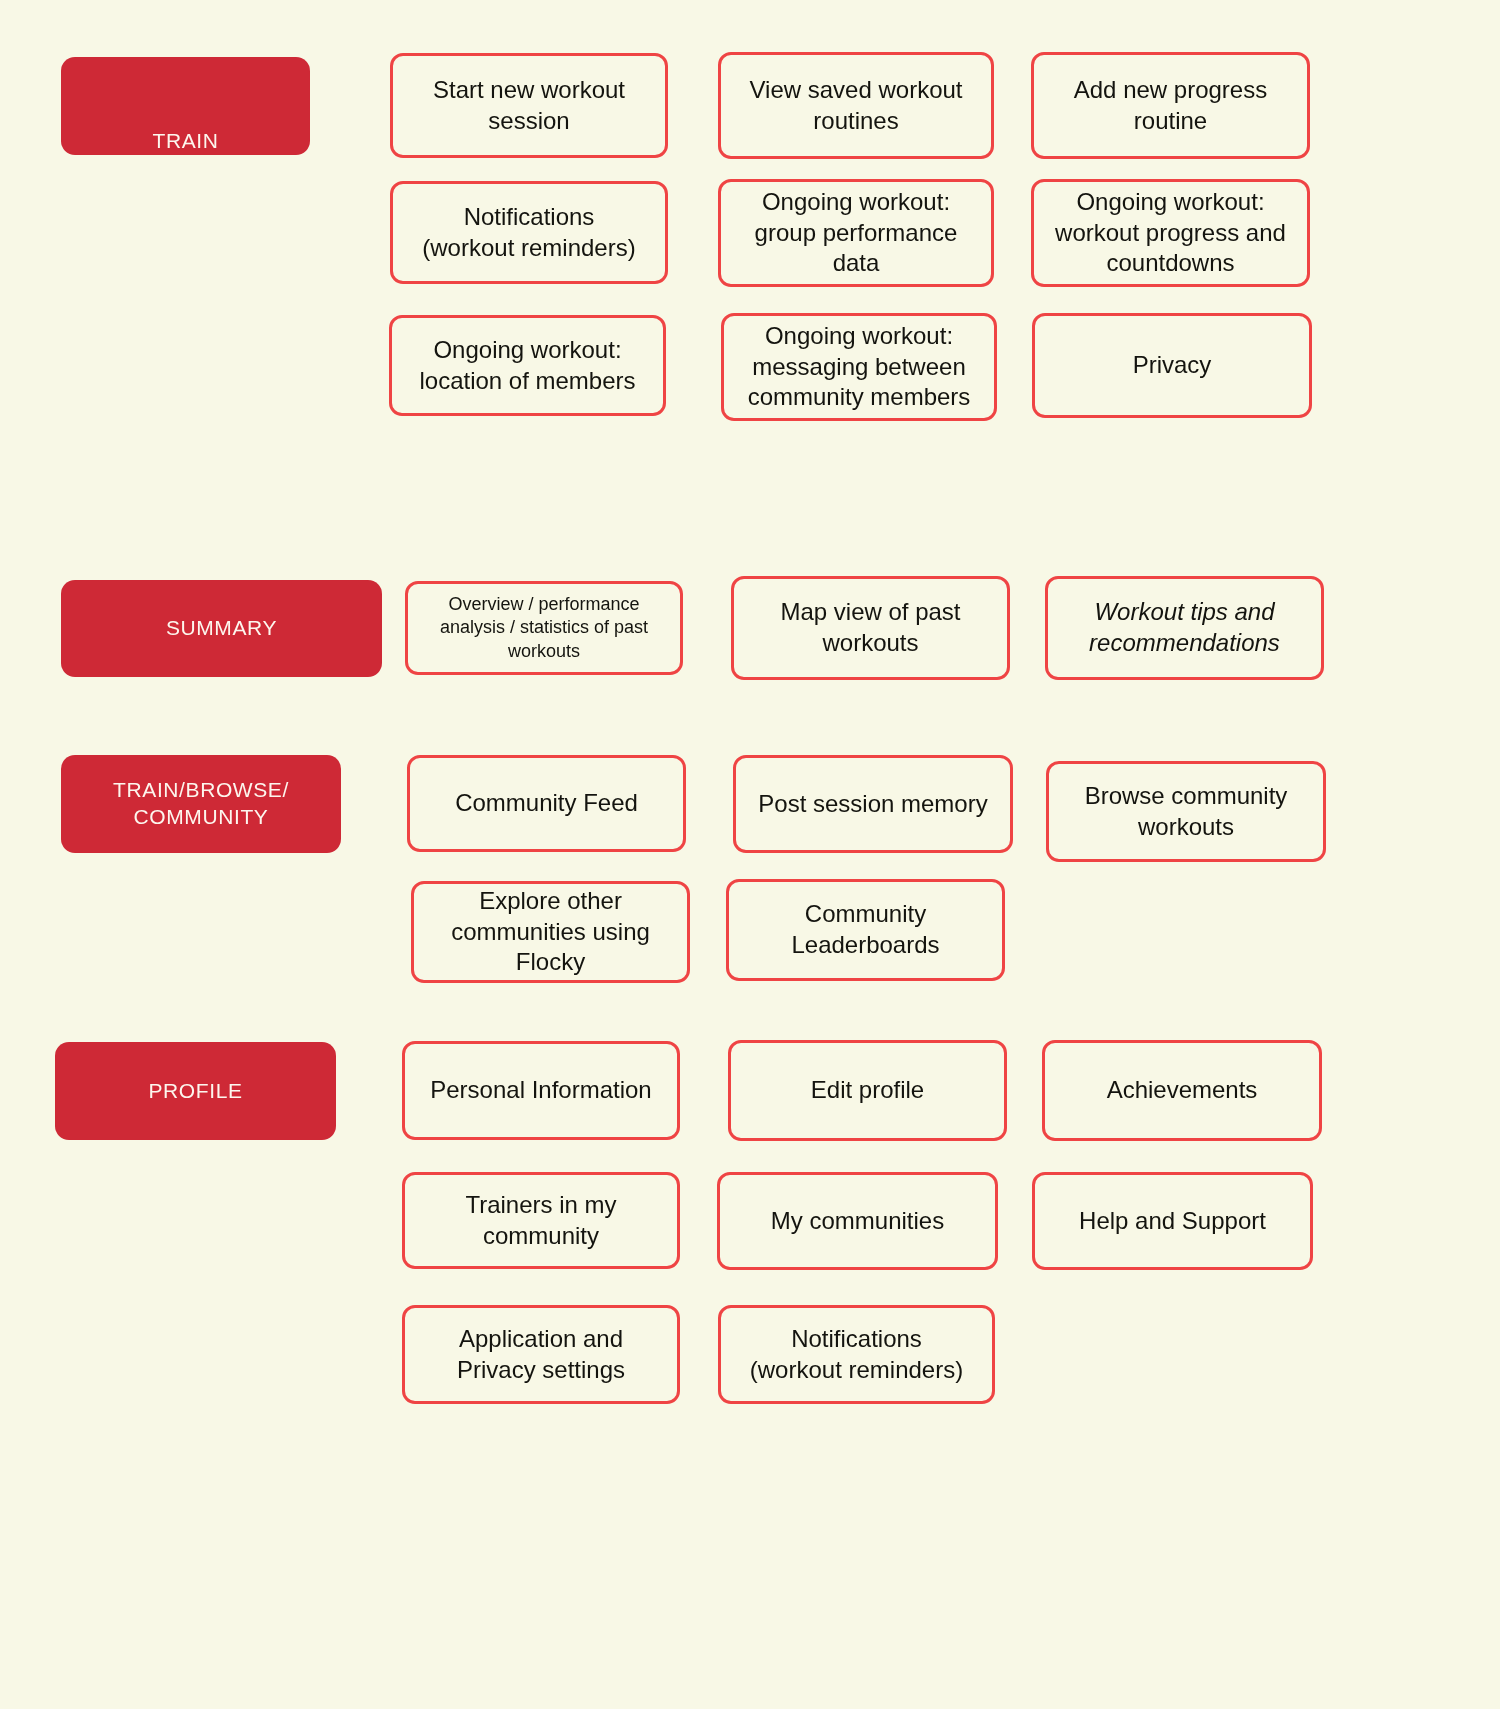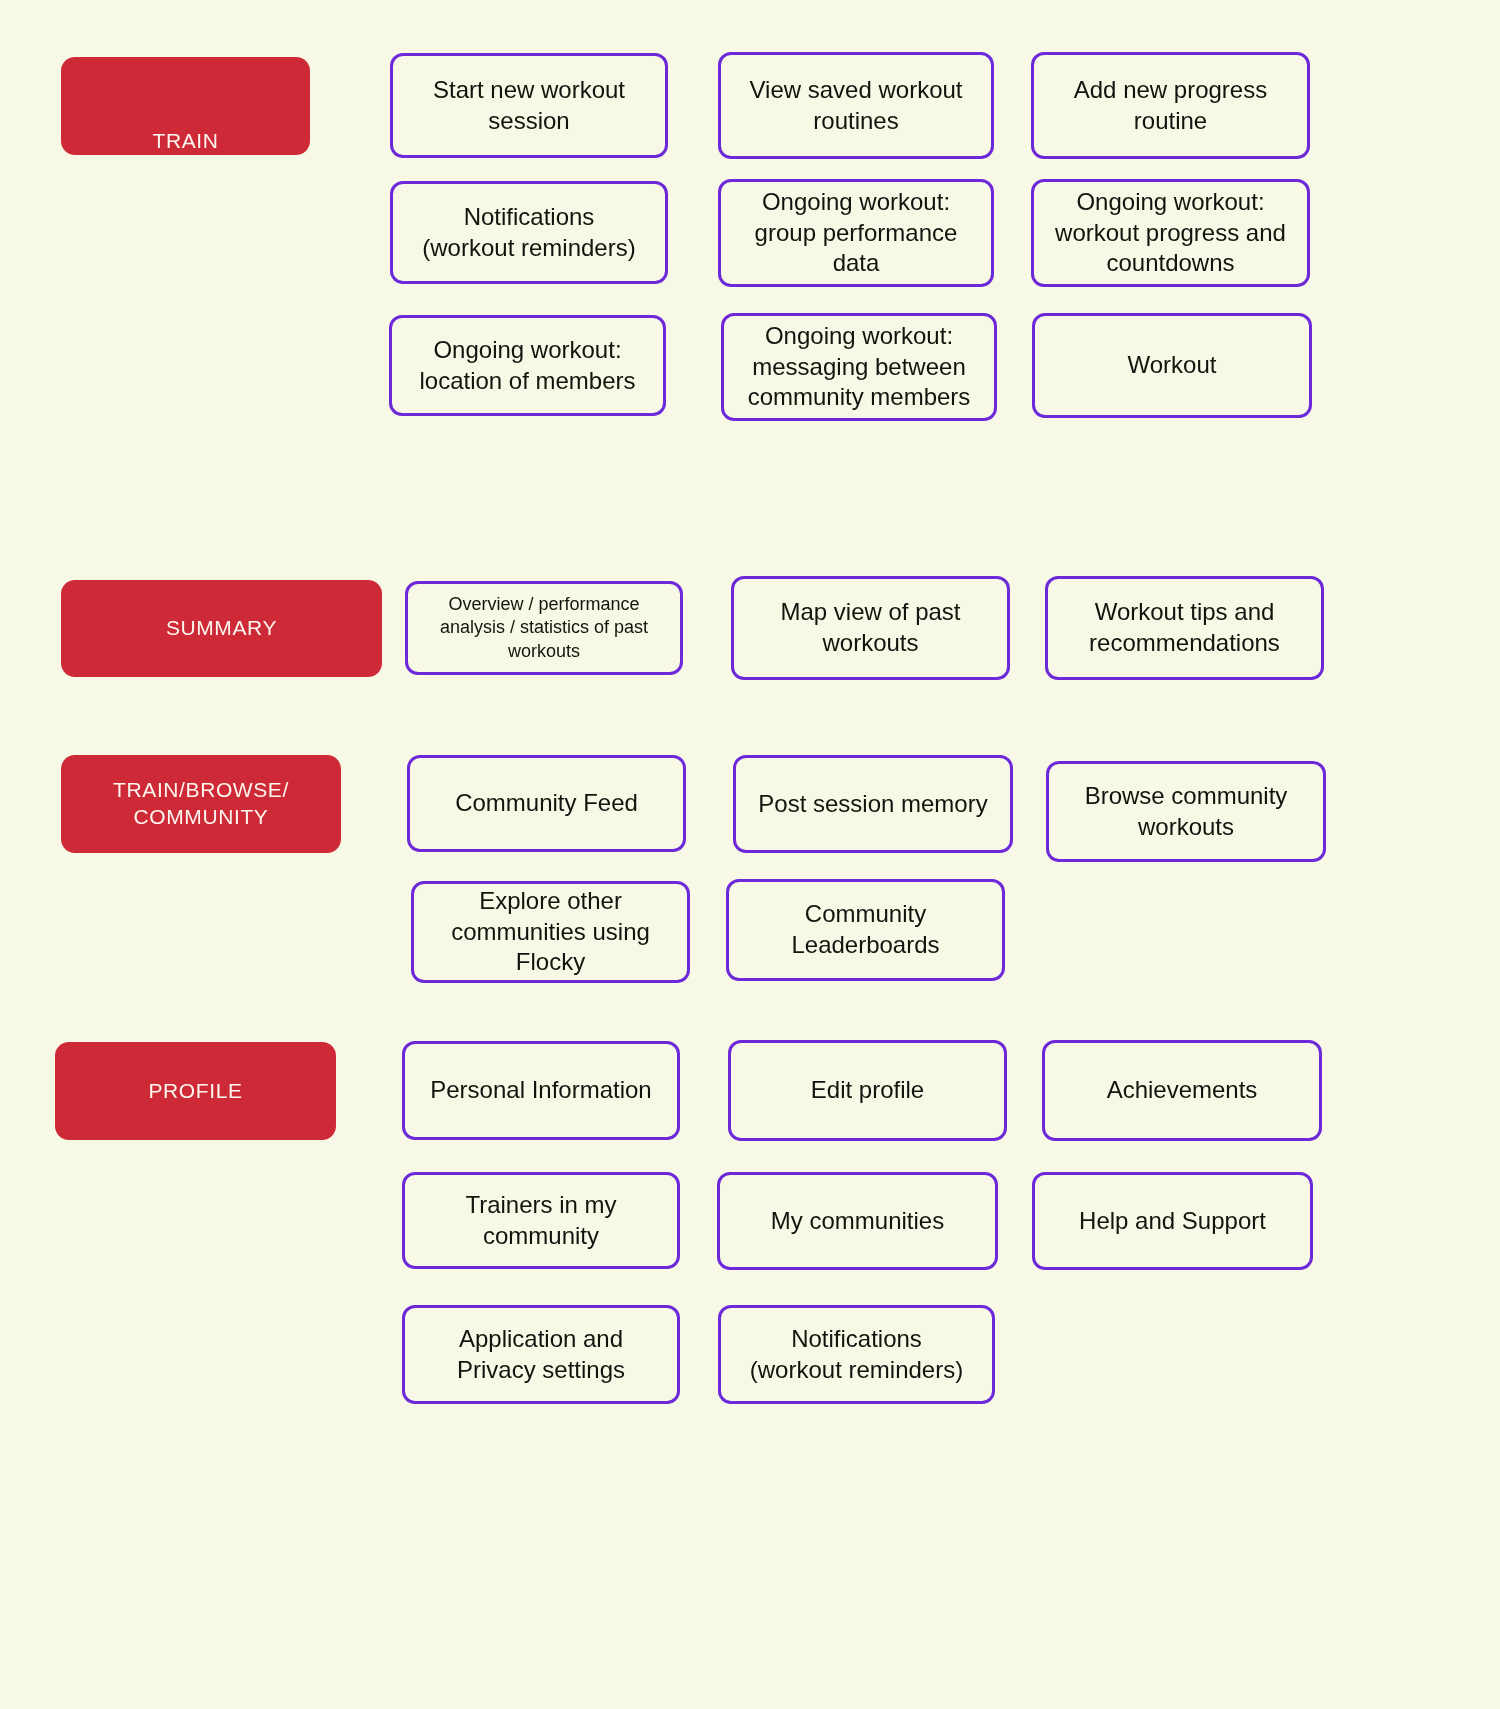--- a/index.html
+++ b/index.html
@@ -40,7 +40,7 @@
   .node.leaf {
     background: #f8f8e6;
     color: #14140f;
-    border: 3px solid #6d28d9;
+    border: 3px solid #ef4444;
     border-radius: 13px;
     font-size: 24px;
     font-weight: 400;

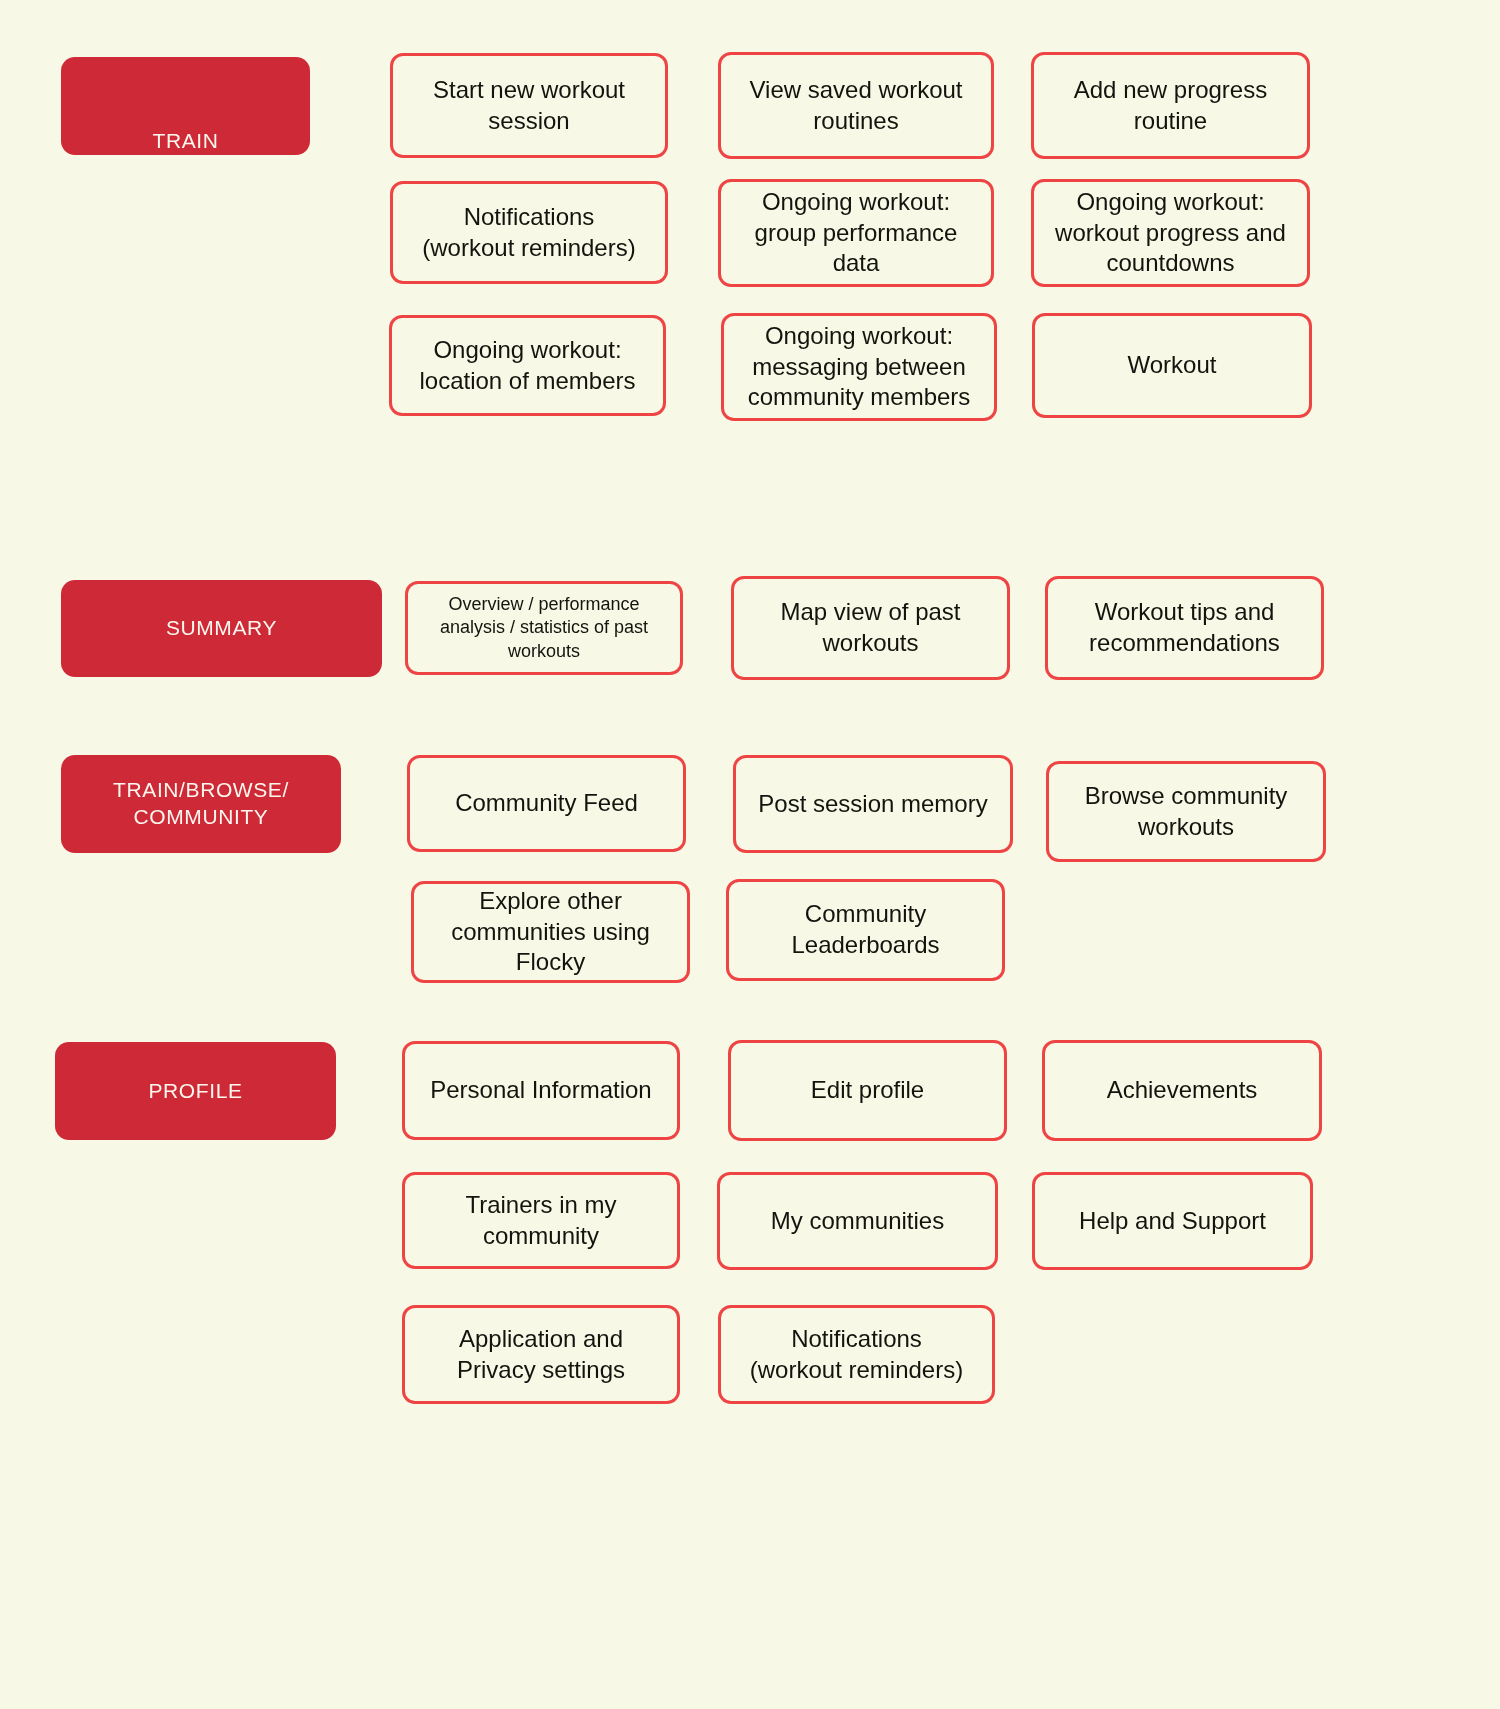--- a/index.html
+++ b/index.html
@@ -109,7 +109,7 @@
   </div>
 
   <div class="node leaf" style="left:1032px; top:313px; width:280px; height:105px;">
-    <span class="txt">Workout</span>
+    <span class="txt">Privacy</span>
   </div>
 
   <div class="node section" style="left:61px; top:580px; width:321px; height:97px;">

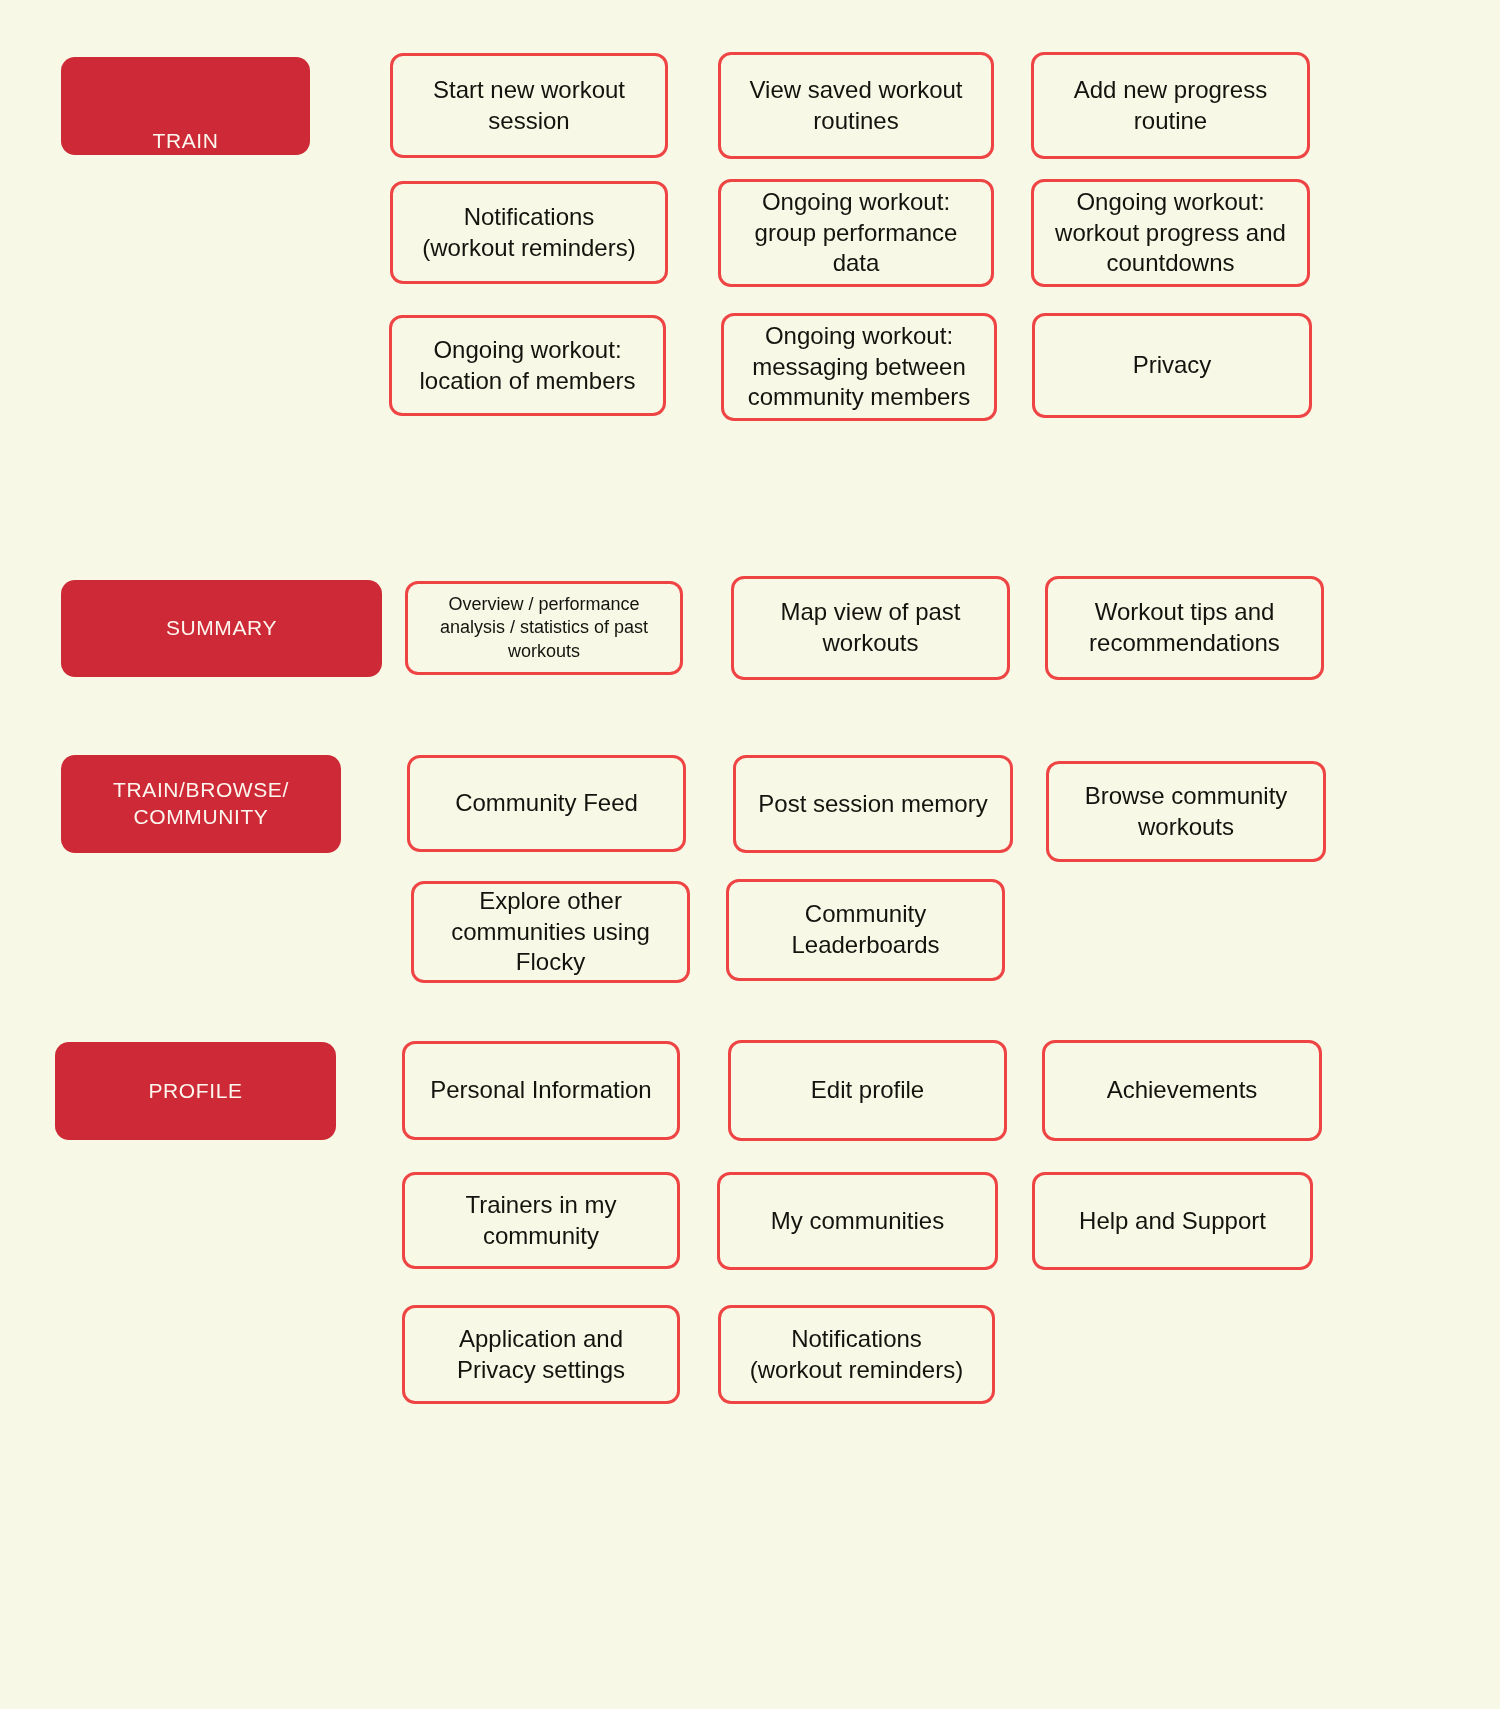--- a/index.html
+++ b/index.html
@@ -127,7 +127,7 @@
 workouts</span>
   </div>
 
-  <div class="node leaf" style="left:1045px; top:576px; width:279px; height:104px;">
+  <div class="node leaf" style="left:1045px; top:576px; width:279px; height:104px;font-style:italic;">
     <span class="txt">Workout tips and
 recommendations</span>
   </div>

